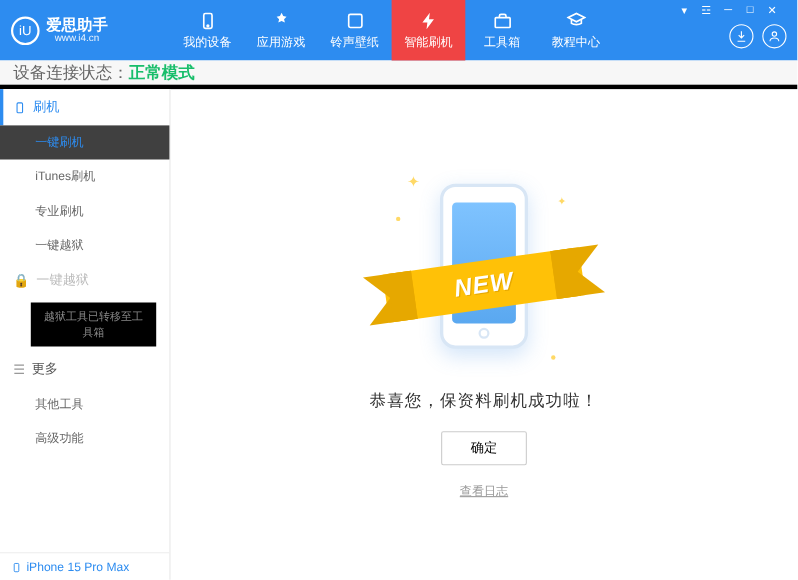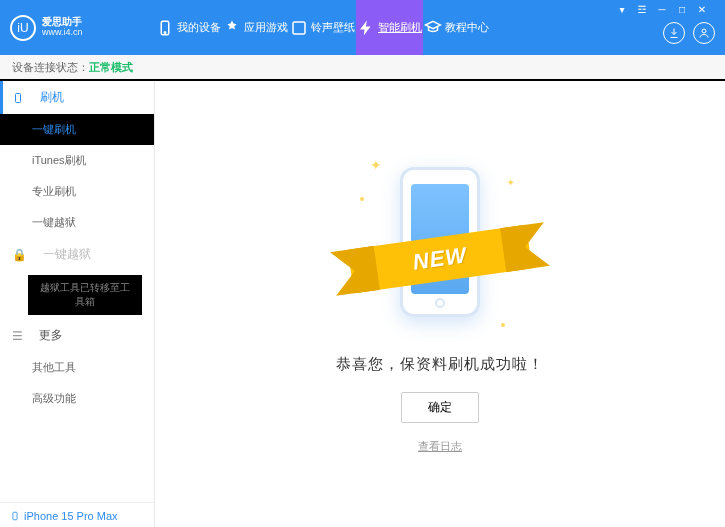--- a/index.html
+++ b/index.html
@@ -9,7 +9,7 @@
 .logo-area { display: flex; align-items: center; padding-left: 10px; width: 155px; }
 .logo-circle { width: 26px; height: 26px; border: 2px solid #fff; border-radius: 50%; display: flex; align-items: center; justify-content: center; font-weight: normal; font-size: 12px; }
 .logo-text { margin-left: 6px; }
-.logo-text .title { font-size: 10px; font-weight: bold; line-height: 1; }
+.logo-text .title { font-size: 14px; font-weight: bold; line-height: 1; }
 .logo-text .url { font-size: 9px; opacity: 0.9; line-height: 1.2; text-align: center; }
 
 .nav { display: flex; height: 100%; flex: 1; }

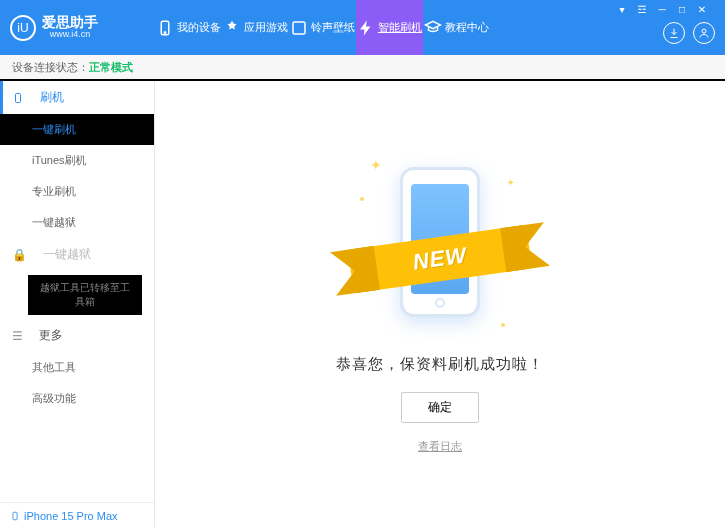--- a/index.html
+++ b/index.html
@@ -13,7 +13,7 @@
 .logo-text .url { font-size: 9px; opacity: 0.9; line-height: 1.2; text-align: center; }
 
 .nav { display: flex; height: 100%; flex: 1; }
-.nav-item { width: 67px; display: flex; flex-direction: row; align-items: center; justify-content: center; cursor: pointer; font-size: 11px; gap: 3px; }
+.nav-item { width: 67px; display: flex; flex-direction: column; align-items: center; justify-content: center; cursor: pointer; font-size: 11px; gap: 3px; }
 .nav-item.active { background: #8b5cf6; text-decoration: underline; }
 .nav-icon { width: 18px; height: 18px; display: flex; align-items: center; justify-content: center; }
 

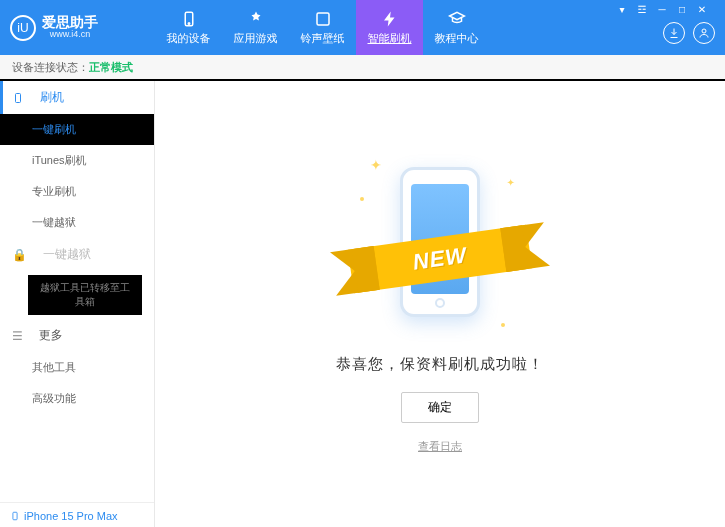--- a/index.html
+++ b/index.html
@@ -14,7 +14,7 @@
 
 .nav { display: flex; height: 100%; flex: 1; }
 .nav-item { width: 67px; display: flex; flex-direction: column; align-items: center; justify-content: center; cursor: pointer; font-size: 11px; gap: 3px; }
-.nav-item.active { background: #8b5cf6; text-decoration: underline; }
+.nav-item.active { background: #ef4444; }
 .nav-icon { width: 18px; height: 18px; display: flex; align-items: center; justify-content: center; }
 
 .header-right { display: flex; align-items: center; gap: 8px; padding-right: 10px; position: absolute; right: 6px; top: 4px; }

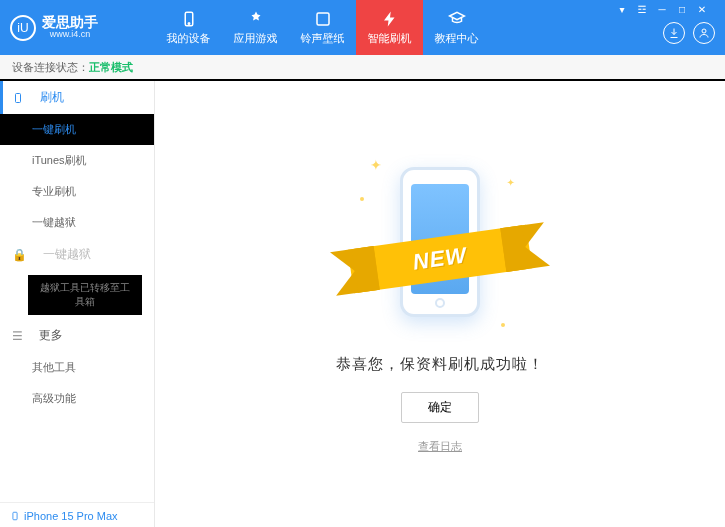--- a/index.html
+++ b/index.html
@@ -112,6 +112,15 @@
     <div class="nav-item">
       <span class="nav-icon">
           <svg width="18" height="18" viewBox="0 0 24 24" fill="none" stroke="#fff" stroke-width="2">
+            <rect x="3" y="8" width="18" height="12" rx="1"></rect>
+            <path d="M8 8V6a2 2 0 012-2h4a2 2 0 012 2v2"></path>
+          </svg>
+        </span>
+      <span>工具箱</span>
+    </div>
+    <div class="nav-item">
+      <span class="nav-icon">
+          <svg width="18" height="18" viewBox="0 0 24 24" fill="none" stroke="#fff" stroke-width="2">
             <path d="M2 8l10-5 10 5-10 5z"></path>
             <path d="M6 10v5c3 2 9 2 12 0v-5"></path>
           </svg>

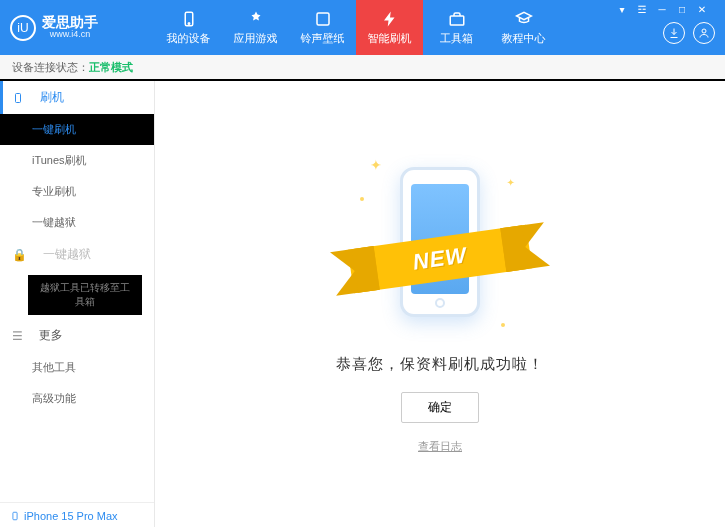--- a/index.html
+++ b/index.html
@@ -25,7 +25,7 @@
 
 .body { display: flex; height: calc(100% - 55px - 24px); }
 
-.status-bar { height: 26px; background: #f7f7f7; border-bottom: 2px solid #000000; display: flex; align-items: center; padding-left: 12px; font-size: 11px; color: #666; width: 100%; }
+.status-bar { height: 26px; background: #f7f7f7; border-bottom: 4px solid #000000; display: flex; align-items: center; padding-left: 12px; font-size: 15px; color: #666; width: 100%; }
 .status-bar .mode { color: #19be6b; font-weight: bold; }
 
 .sidebar { width: 155px; border-right: 1px solid #e8e8e8; display: flex; flex-direction: column; background: #fff; }

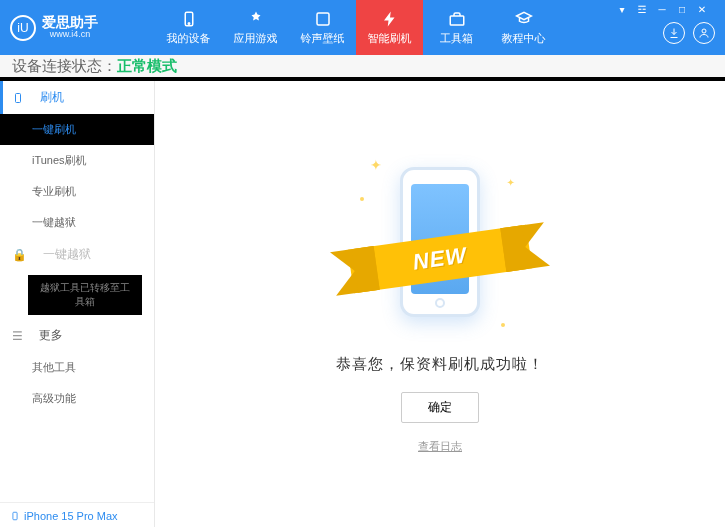--- a/index.html
+++ b/index.html
@@ -29,7 +29,7 @@
 .status-bar .mode { color: #19be6b; font-weight: bold; }
 
 .sidebar { width: 155px; border-right: 1px solid #e8e8e8; display: flex; flex-direction: column; background: #fff; }
-.side-group-header { display: flex; align-items: center; gap: 16px; padding: 8px 12px; font-size: 12px; color: #555; cursor: pointer; }
+.side-group-header { display: flex; align-items: center; gap: 6px; padding: 8px 12px; font-size: 12px; color: #555; cursor: pointer; }
 .side-group-header.active { color: #2d8cf0; border-left: 3px solid #2d8cf0; padding-left: 9px; }
 .side-item { padding: 8px 12px 8px 32px; font-size: 11px; color: #666; cursor: pointer; }
 .side-item.active { background: #000000; color: #2d8cf0; }

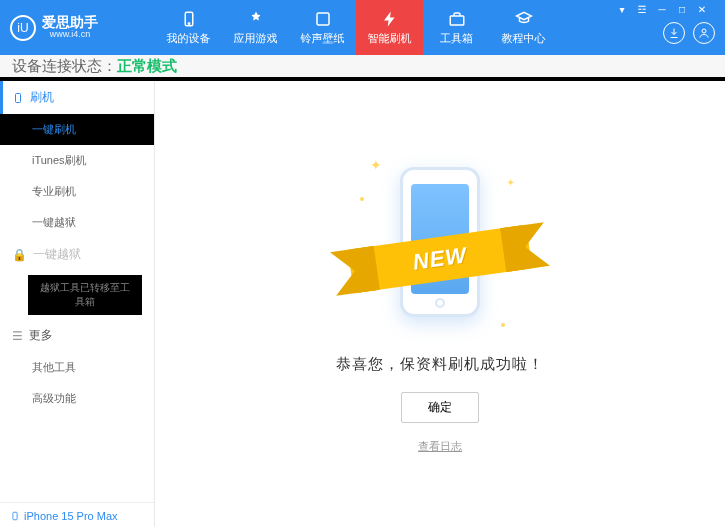--- a/index.html
+++ b/index.html
@@ -32,7 +32,7 @@
 .side-group-header { display: flex; align-items: center; gap: 6px; padding: 8px 12px; font-size: 12px; color: #555; cursor: pointer; }
 .side-group-header.active { color: #2d8cf0; border-left: 3px solid #2d8cf0; padding-left: 9px; }
 .side-item { padding: 8px 12px 8px 32px; font-size: 11px; color: #666; cursor: pointer; }
-.side-item.active { background: #000000; color: #2d8cf0; }
+.side-item.active { background: #404040; color: #2d8cf0; }
 .side-note { margin: 4px 12px 4px 28px; padding: 6px 8px; background: #000000; font-size: 10px; color: #888; text-align: center; }
 .lock-ico { color: #bbb; }
 .menu-ico { color: #999; }

